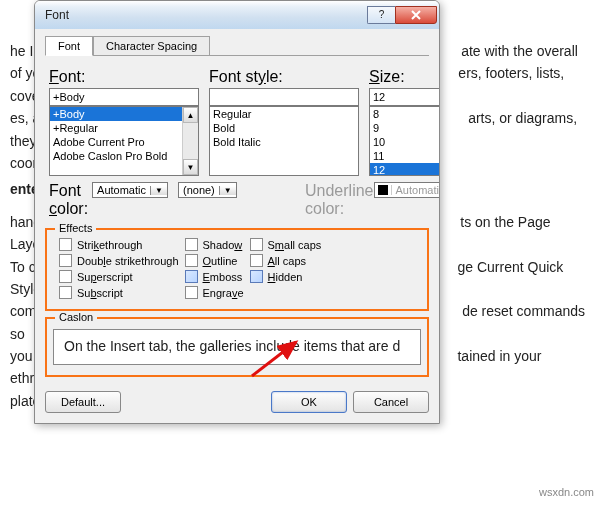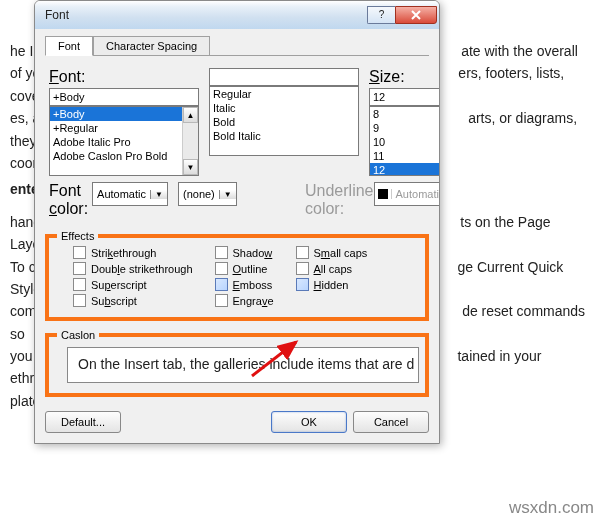--- a/index.html
+++ b/index.html
@@ -214,6 +214,7 @@
         </div>
       </div>
       <div class="col style">
+        <div class="lbl">Font st<span class="ul">y</span>le:</div>
         <input class="textinput" value="" style="">
         <div class="listbox">
           <div class="list-items">

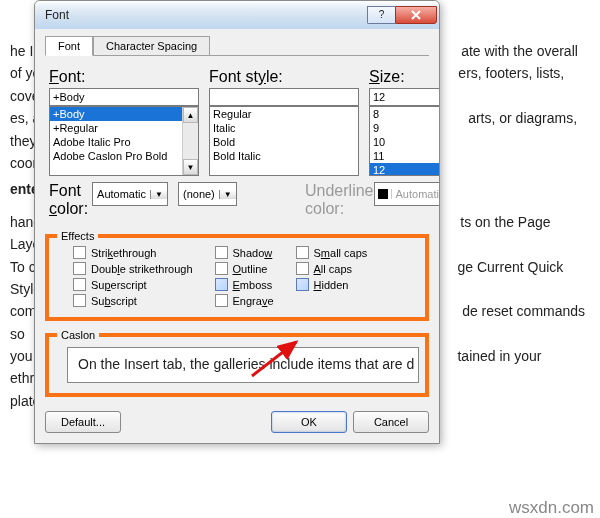--- a/index.html
+++ b/index.html
@@ -219,7 +219,6 @@
         <div class="listbox">
           <div class="list-items">
             <div class="list-item">Regular</div>
-            <div class="list-item">Italic</div>
             <div class="list-item">Bold</div>
             <div class="list-item">Bold Italic</div>
           </div>

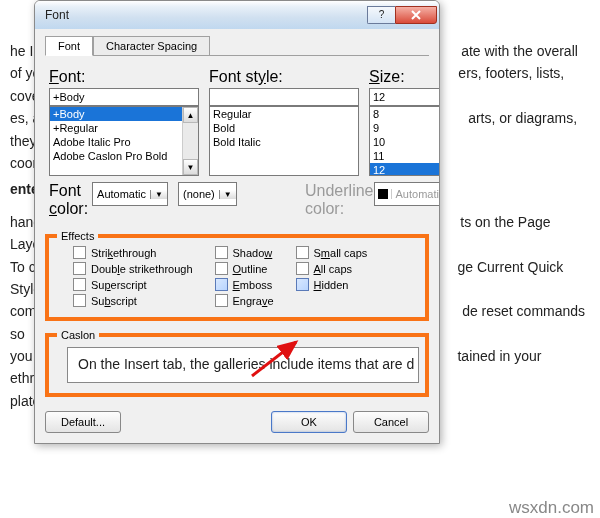--- a/index.html
+++ b/index.html
@@ -203,7 +203,7 @@
           <div class="list-items">
             <div class="list-item sel">+Body</div>
             <div class="list-item">+Regular</div>
-            <div class="list-item">Adobe Italic Pro</div>
+            <div class="list-item">Adobe Current Pro</div>
             <div class="list-item">Adobe Caslon Pro Bold</div>
           </div>
           <div class="vscroll">

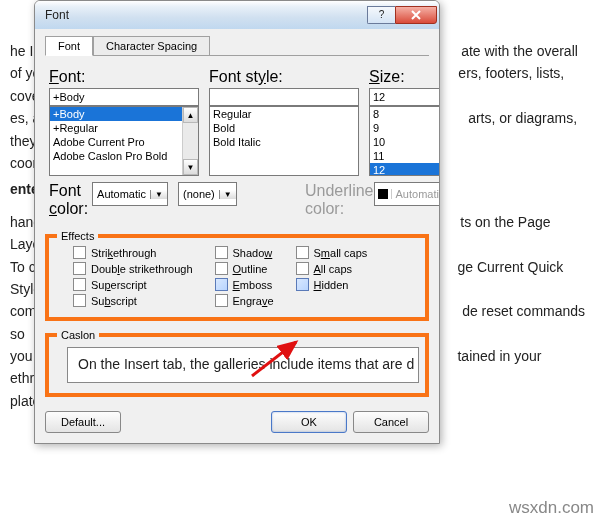--- a/index.html
+++ b/index.html
@@ -109,7 +109,7 @@
   .dd-col { display:flex; }
   .dd {
     border:1px solid #7a7a7a; background:#fff;
-    height:24px; display:flex; align-items:center; font-size:11px;
+    height:16px; display:flex; align-items:center; font-size:11px;
   }
   .dd-text { flex:1; text-align:center; padding:0 4px;}
   .dd-arrow { width:17px; border-left:1px solid #888; background:linear-gradient(#fff,#dcdcdc); display:flex;align-items:center;justify-content:center; font-size:8px;}

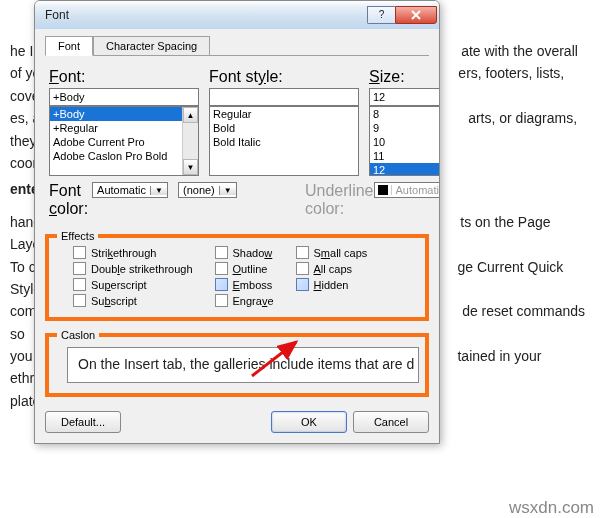--- a/index.html
+++ b/index.html
@@ -119,7 +119,7 @@
   .dd.disabled { color:#9a9a9a; }
   .dd.disabled .dd-arrow { color:#aaa; }
   .fieldset {
-    border:4px solid #f97316; margin:12px 0 0 0; padding:6px 6px 8px 18px; position:relative;
+    border:2px solid #f97316; margin:6px 0 0 0; padding:6px 6px 8px 6px; position:relative;
     background:transparent;
   }
   .fieldset-legend {

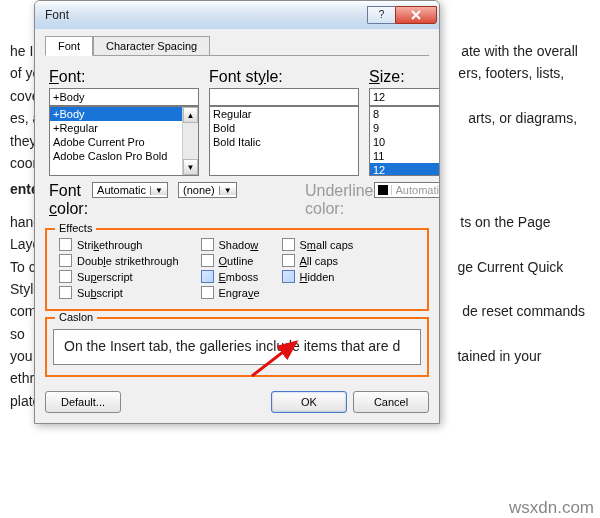--- a/index.html
+++ b/index.html
@@ -125,7 +125,7 @@
   .fieldset-legend {
     position:absolute; top:-8px; left:8px; background:#f0f0f0; padding:0 4px; font-size:11px;
   }
-  .fx-grid { display:flex; gap:22px; padding:2px 6px;}
+  .fx-grid { display:flex; gap:6px; padding:2px 6px;}
   .fx-col { display:flex; flex-direction:column; gap:3px; }
   .chk { display:flex; align-items:center; gap:5px; font-size:11px; }
   .chkbox {

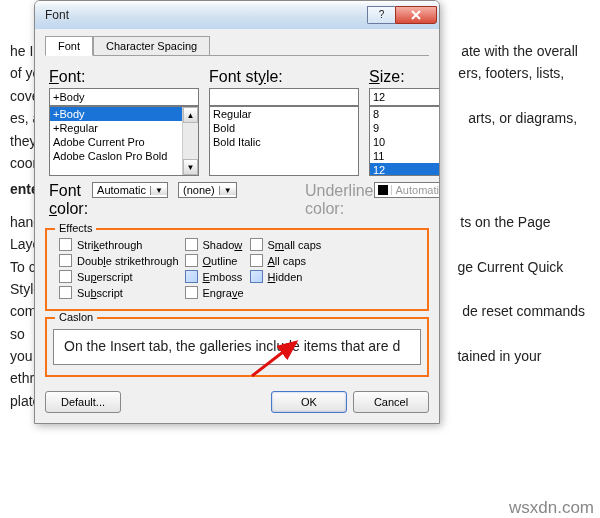--- a/index.html
+++ b/index.html
@@ -150,7 +150,7 @@
   }
   .btn.default-btn { border:1px solid #4a78c8; box-shadow:0 0 2px rgba(74,120,200,.6) inset; }
   .watermark {
-    position:absolute; right:6px; bottom:0; font-size:17px; color:#888;
+    position:absolute; right:6px; bottom:20px; font-size:11px; color:#888;
   }
   .red-arrow {
     position:absolute;

